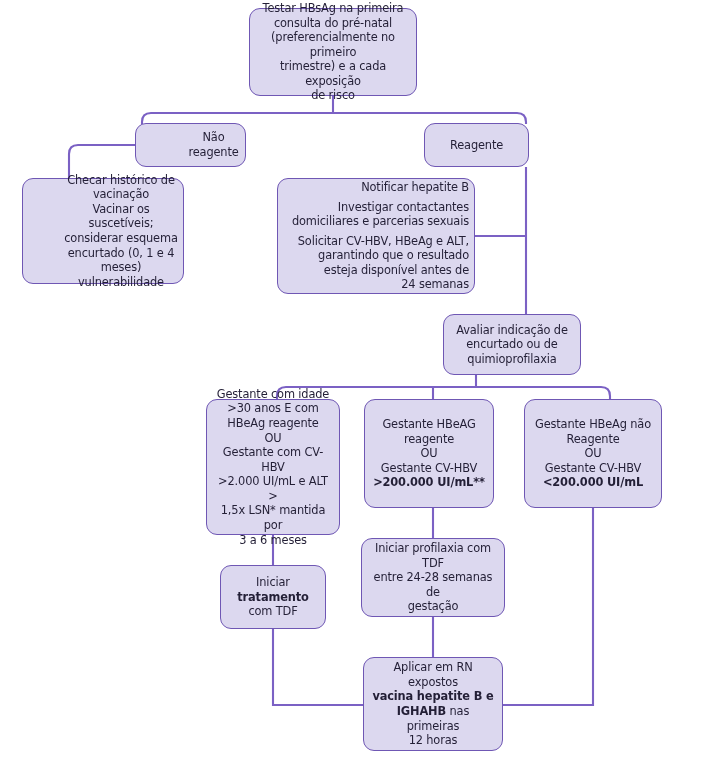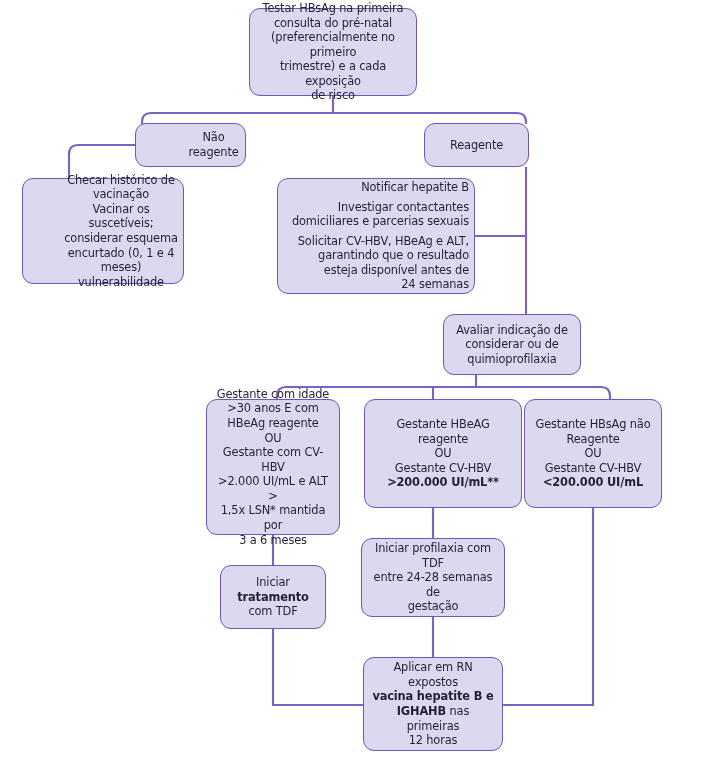--- a/index.html
+++ b/index.html
@@ -139,7 +139,7 @@
   <div class="node" style="left:406px; top:314px; width:138px; height:61px;margin-left:36px;">
     <span class="txt">
       <span class="ln">Avaliar indicação de</span>
-      <span class="ln">considerar ou de</span>
+      <span class="ln">encurtado ou de</span>
       <span class="ln">quimioprofilaxia</span>
     </span>
   </div>

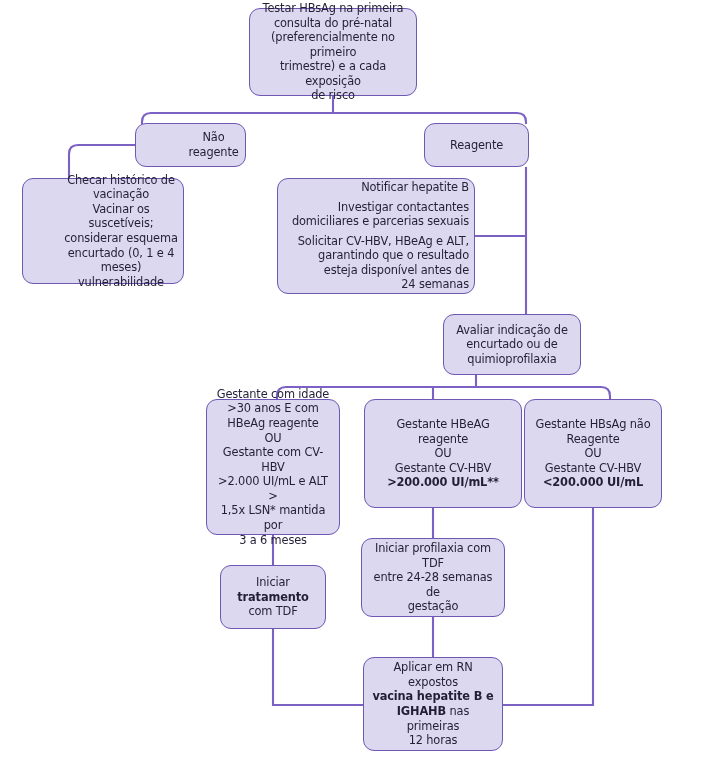--- a/index.html
+++ b/index.html
@@ -157,7 +157,7 @@
     </span>
   </div>
 
-  <div class="node" style="left:363px; top:399px; width:158px; height:109px;text-align:center;">
+  <div class="node" style="left:363px; top:399px; width:130px; height:109px;text-align:center;">
     <span class="txt">
       <span class="ln">Gestante HBeAG</span>
       <span class="ln">reagente</span>

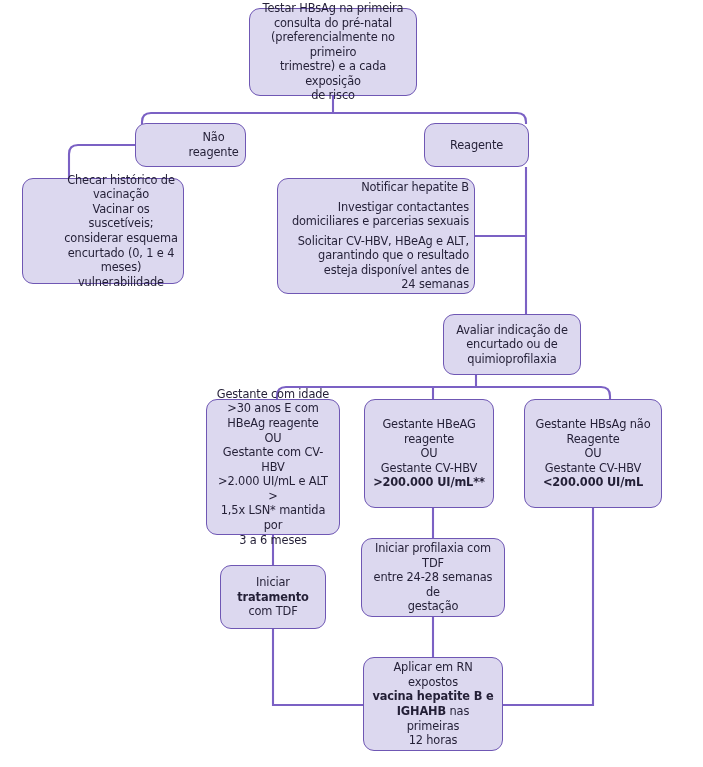--- a/index.html
+++ b/index.html
@@ -169,7 +169,7 @@
 
   <div class="node" style="left:523px; top:399px; width:138px; height:109px;">
     <span class="txt">
-      <span class="ln">Gestante HBsAg não</span>
+      <span class="ln">Gestante HBeAg não</span>
       <span class="ln">Reagente</span>
       <span class="ln">OU</span>
       <span class="ln">Gestante CV-HBV</span>

